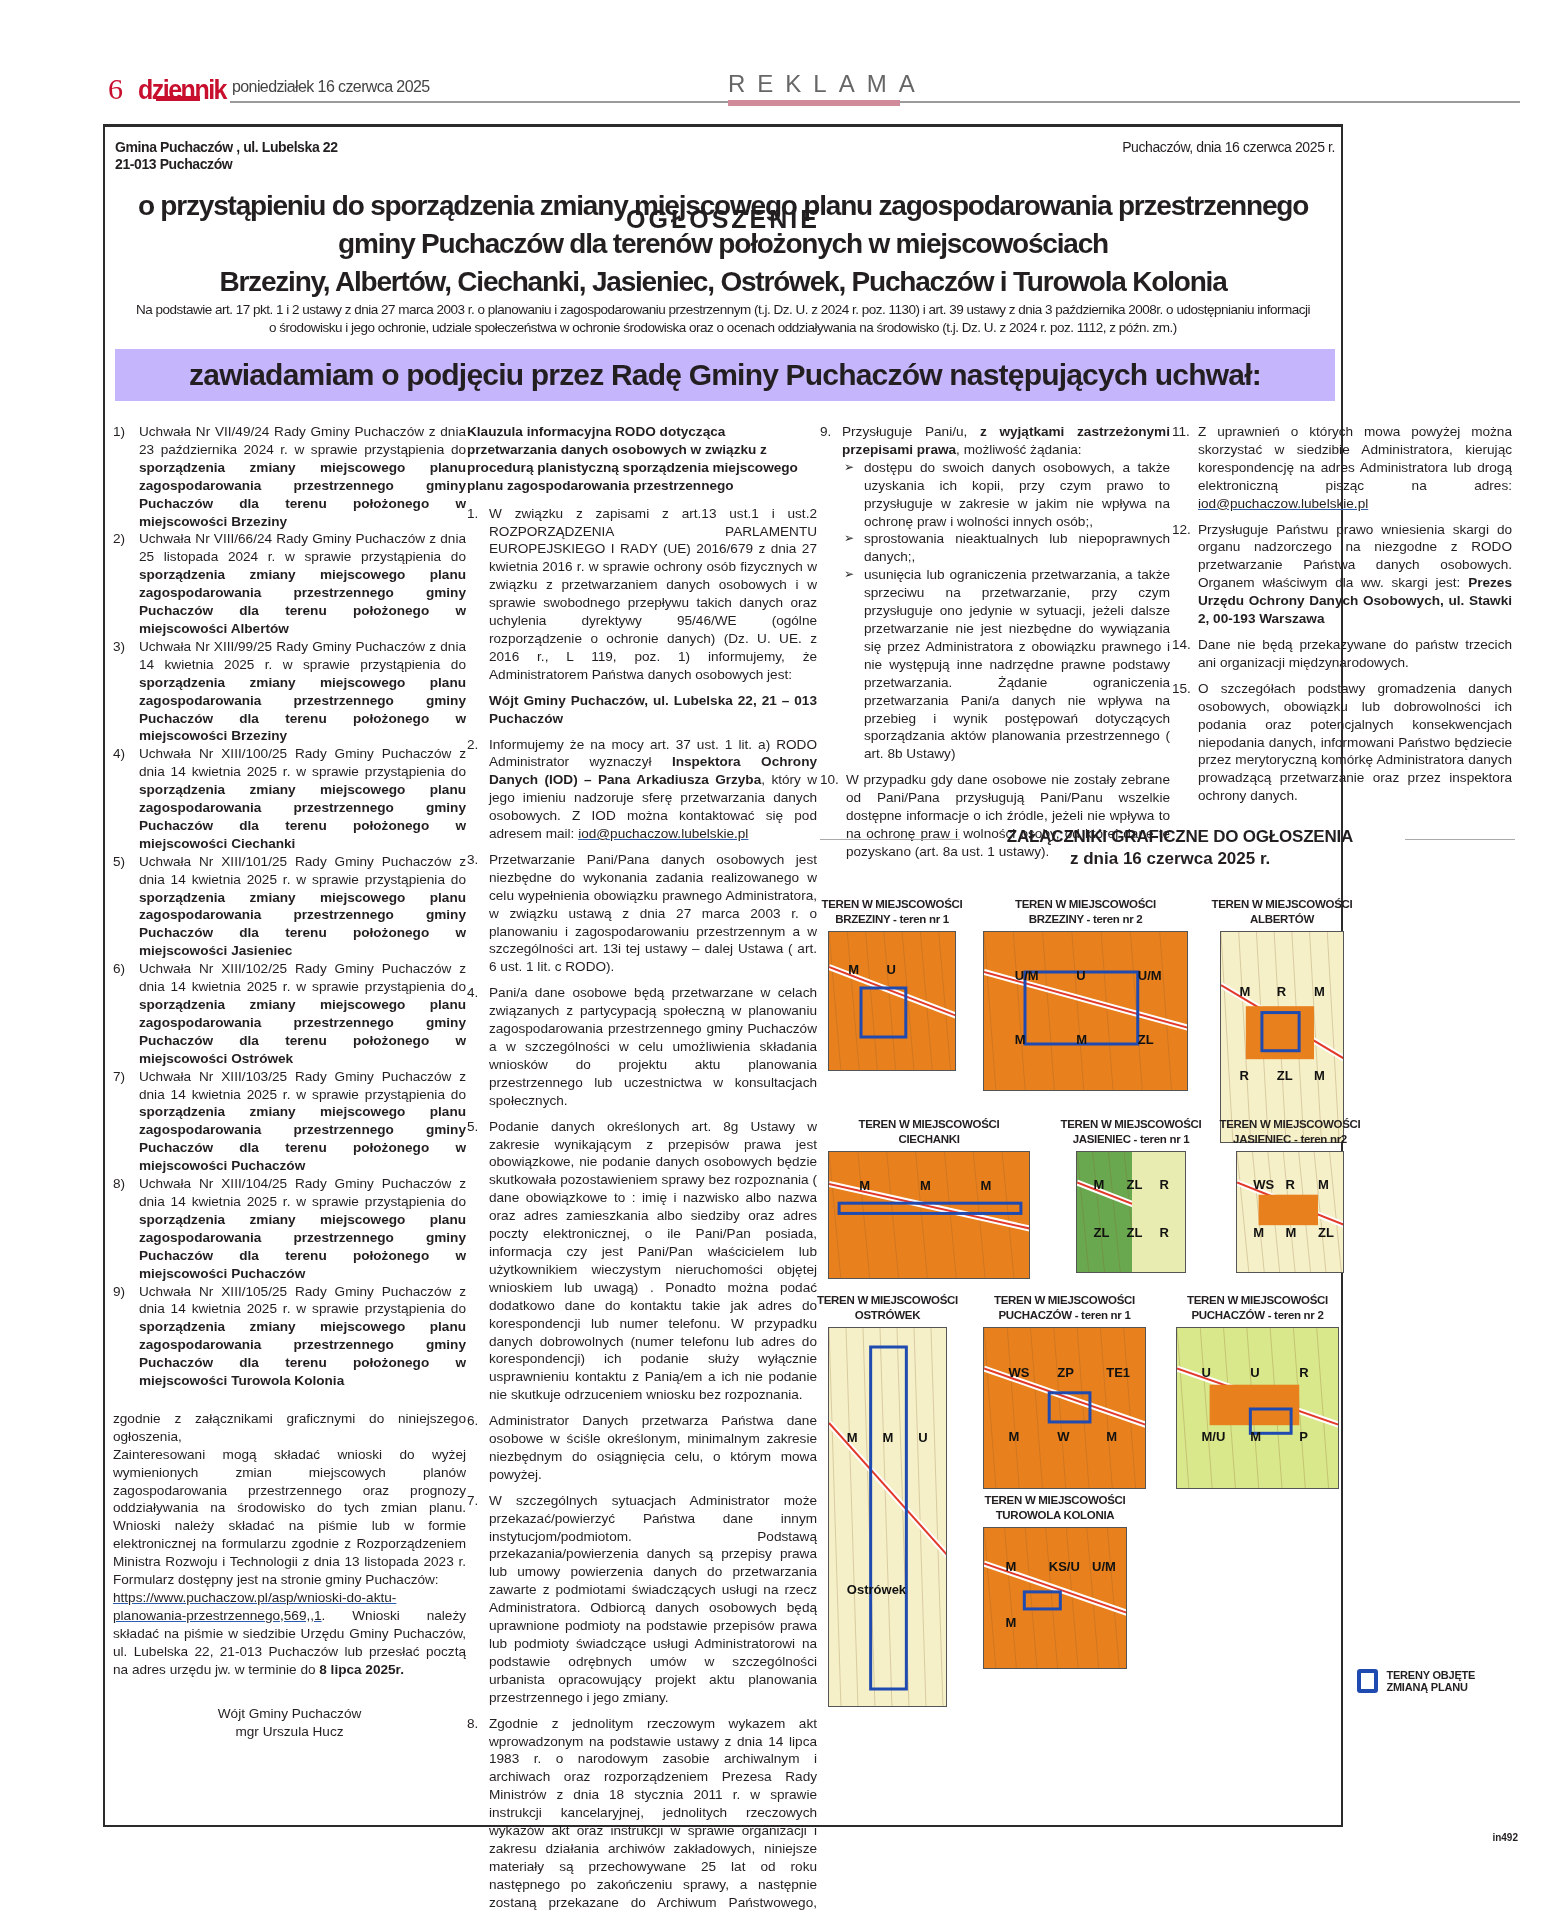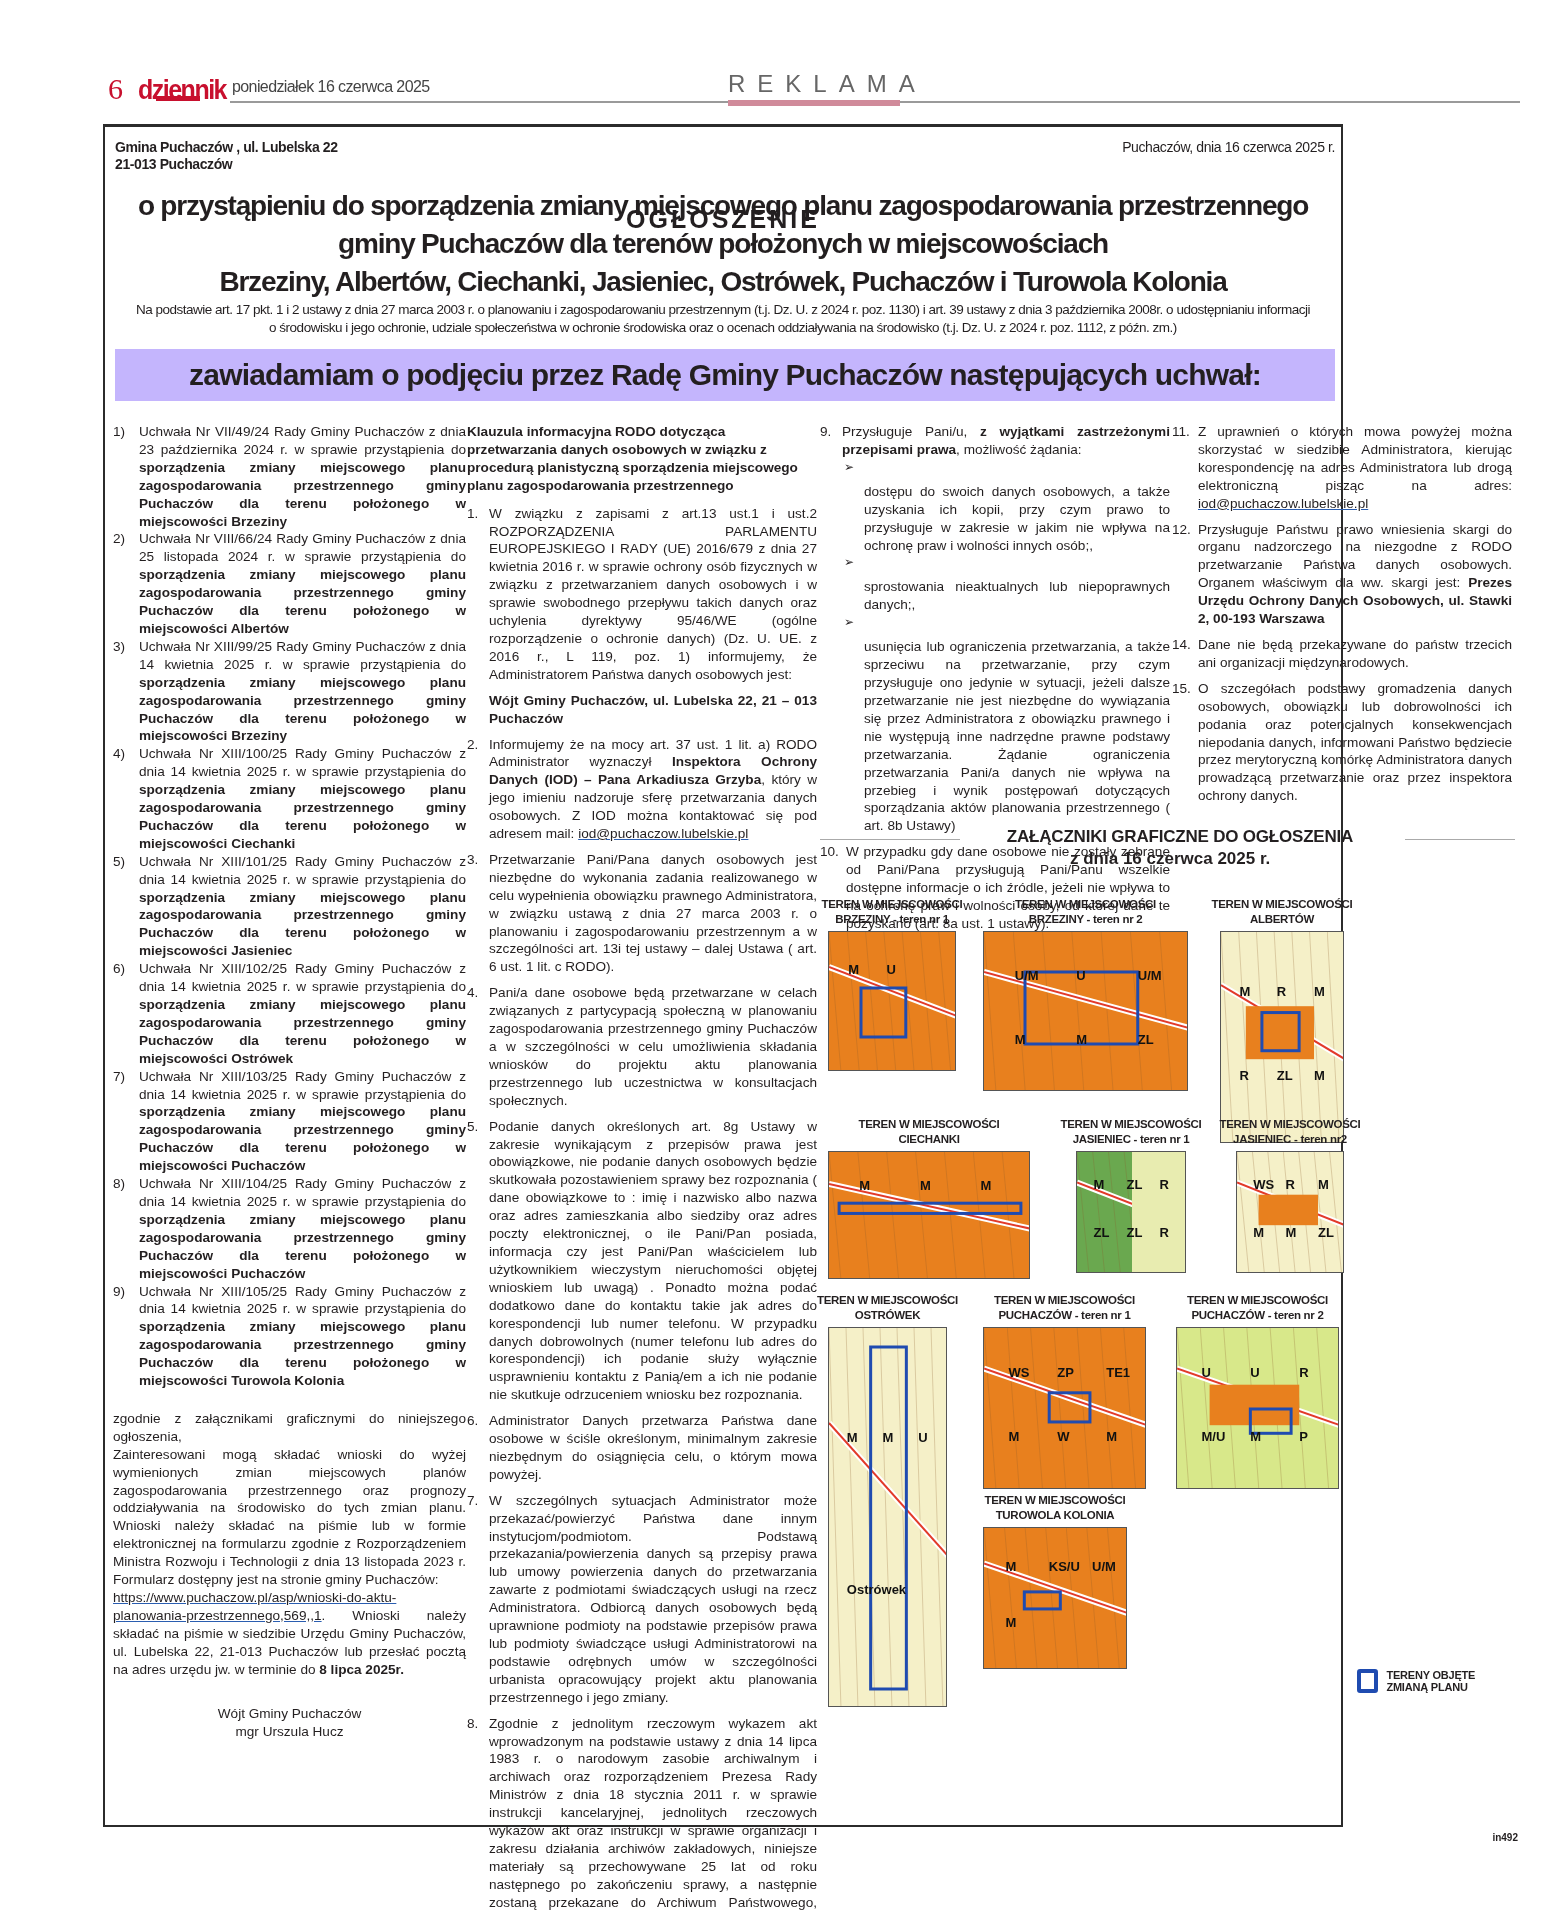--- a/index.html
+++ b/index.html
@@ -50,7 +50,7 @@
   .bullets { margin-top: 0; }
   .bullet { display: flex; }
   .bullet-icon { width: 22px; flex: none; padding-left: 2px; font-size: 12px; }
-  .bullet-body { flex: 1; text-align: justify; margin-top: 24px; }
+  .bullet-body { flex: 1; text-align: justify; }
 
   
   .attach { position: absolute; left: 715px; top: 700px; width: 695px; height: 995px; }

